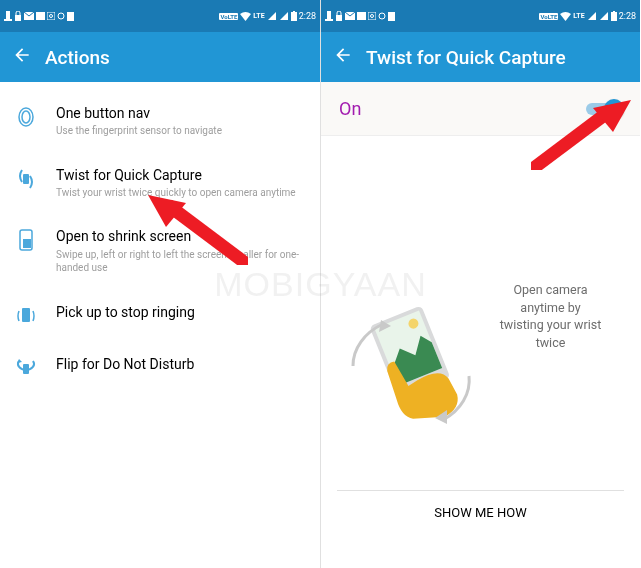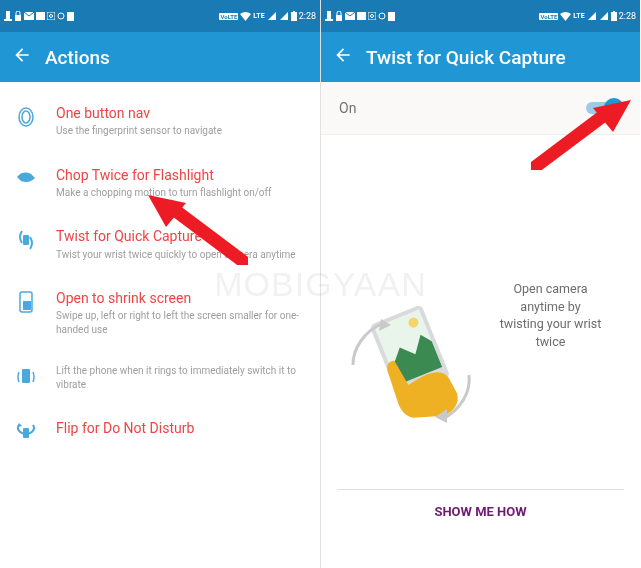--- a/index.html
+++ b/index.html
@@ -72,7 +72,7 @@
   .list-item .text-col { flex: 1; }
   .list-item .item-title {
     font-size: 14px;
-    color: #ef4444;
+    color: #000000;
     line-height: 1.3;
     margin-bottom: 2px;
   }

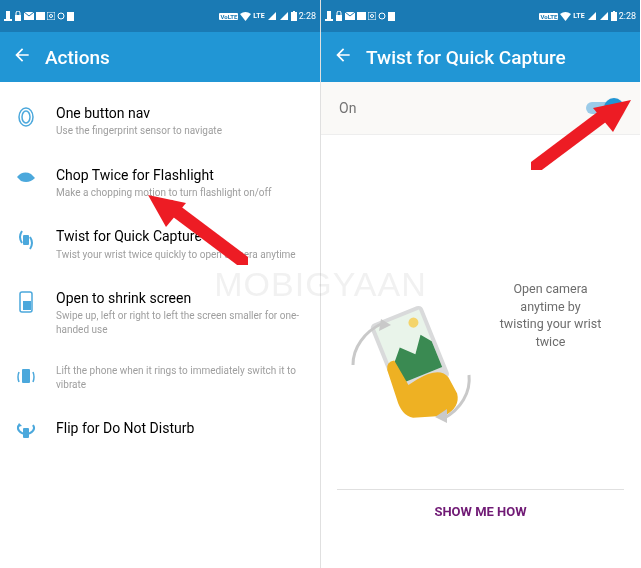--- a/index.html
+++ b/index.html
@@ -90,8 +90,8 @@
     border-bottom: 1px solid #eee;
   }
   .toggle-row .label {
-    font-size: 14px;
-    color: #737373;
+    font-size: 18px;
+    color: #a21caf;
   }
   .switch {
     width: 36px;

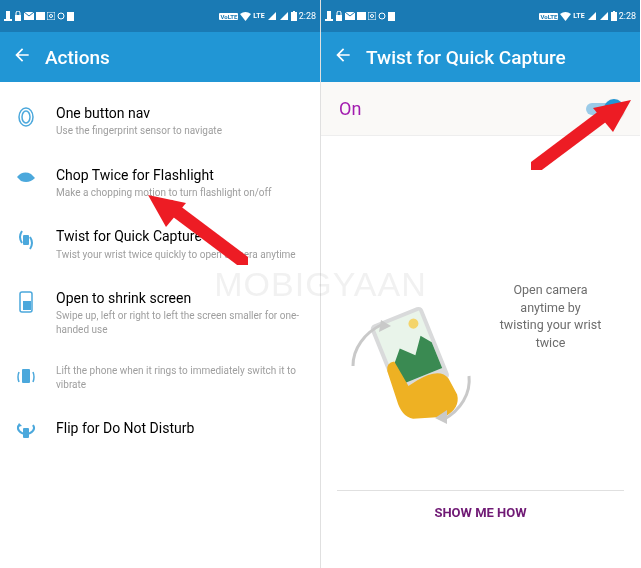--- a/index.html
+++ b/index.html
@@ -223,17 +223,6 @@
         <div class="text-col">
           <div class="item-title">One button nav</div>
           <div class="item-desc">Use the fingerprint sensor to navigate</div>
-        </div>
-      </div>
-      <div class="list-item">
-        <div class="icon-col">
-            <svg width="22" height="18" viewBox="0 0 22 18">
-              <path d="M2 9 Q8 2 16 6 L20 10 Q14 16 6 13 Z" fill="#4ba8dc"></path>
-            </svg>
-          </div>
-        <div class="text-col">
-          <div class="item-title">Chop Twice for Flashlight</div>
-          <div class="item-desc">Make a chopping motion to turn flashlight on/off</div>
         </div>
       </div>
       <div class="list-item">

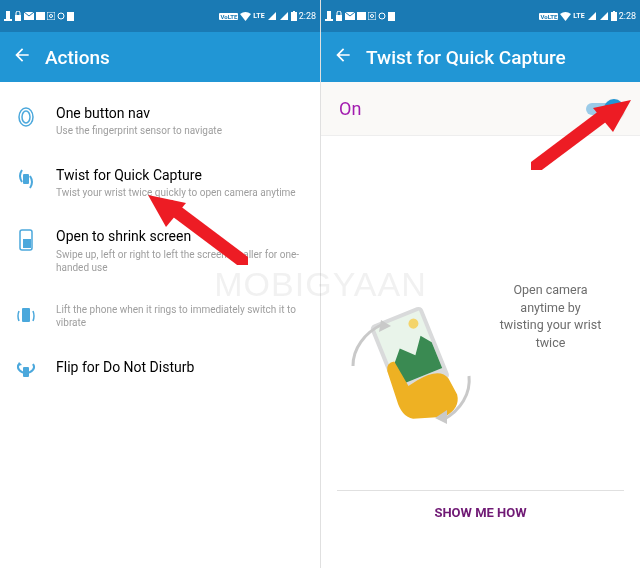--- a/index.html
+++ b/index.html
@@ -257,6 +257,7 @@
             </svg>
           </div>
         <div class="text-col">
+          <div class="item-title">Pick up to stop ringing</div>
           <div class="item-desc">Lift the phone when it rings to immediately switch it to vibrate</div>
         </div>
       </div>

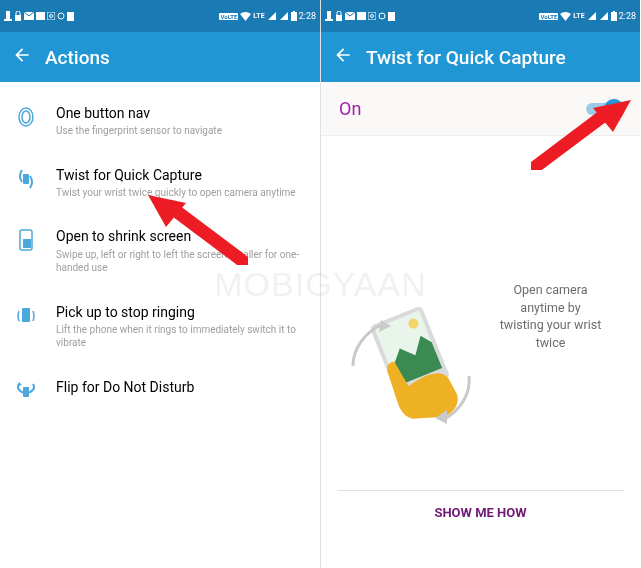--- a/index.html
+++ b/index.html
@@ -258,7 +258,6 @@
           </div>
         <div class="text-col">
           <div class="item-title">Pick up to stop ringing</div>
-          <div class="item-desc">Lift the phone when it rings to immediately switch it to vibrate</div>
         </div>
       </div>
       <div class="list-item">

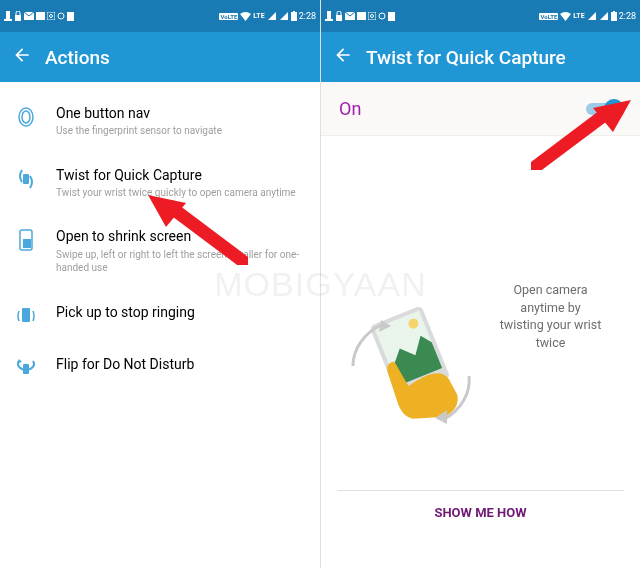--- a/index.html
+++ b/index.html
@@ -132,8 +132,8 @@
     padding: 14px 0;
     text-align: center;
     font-size: 13px;
-    font-weight: 700;
-    color: #701a75;
+    font-weight: 400;
+    color: #000000;
   }
   .watermark {
     position: absolute;

